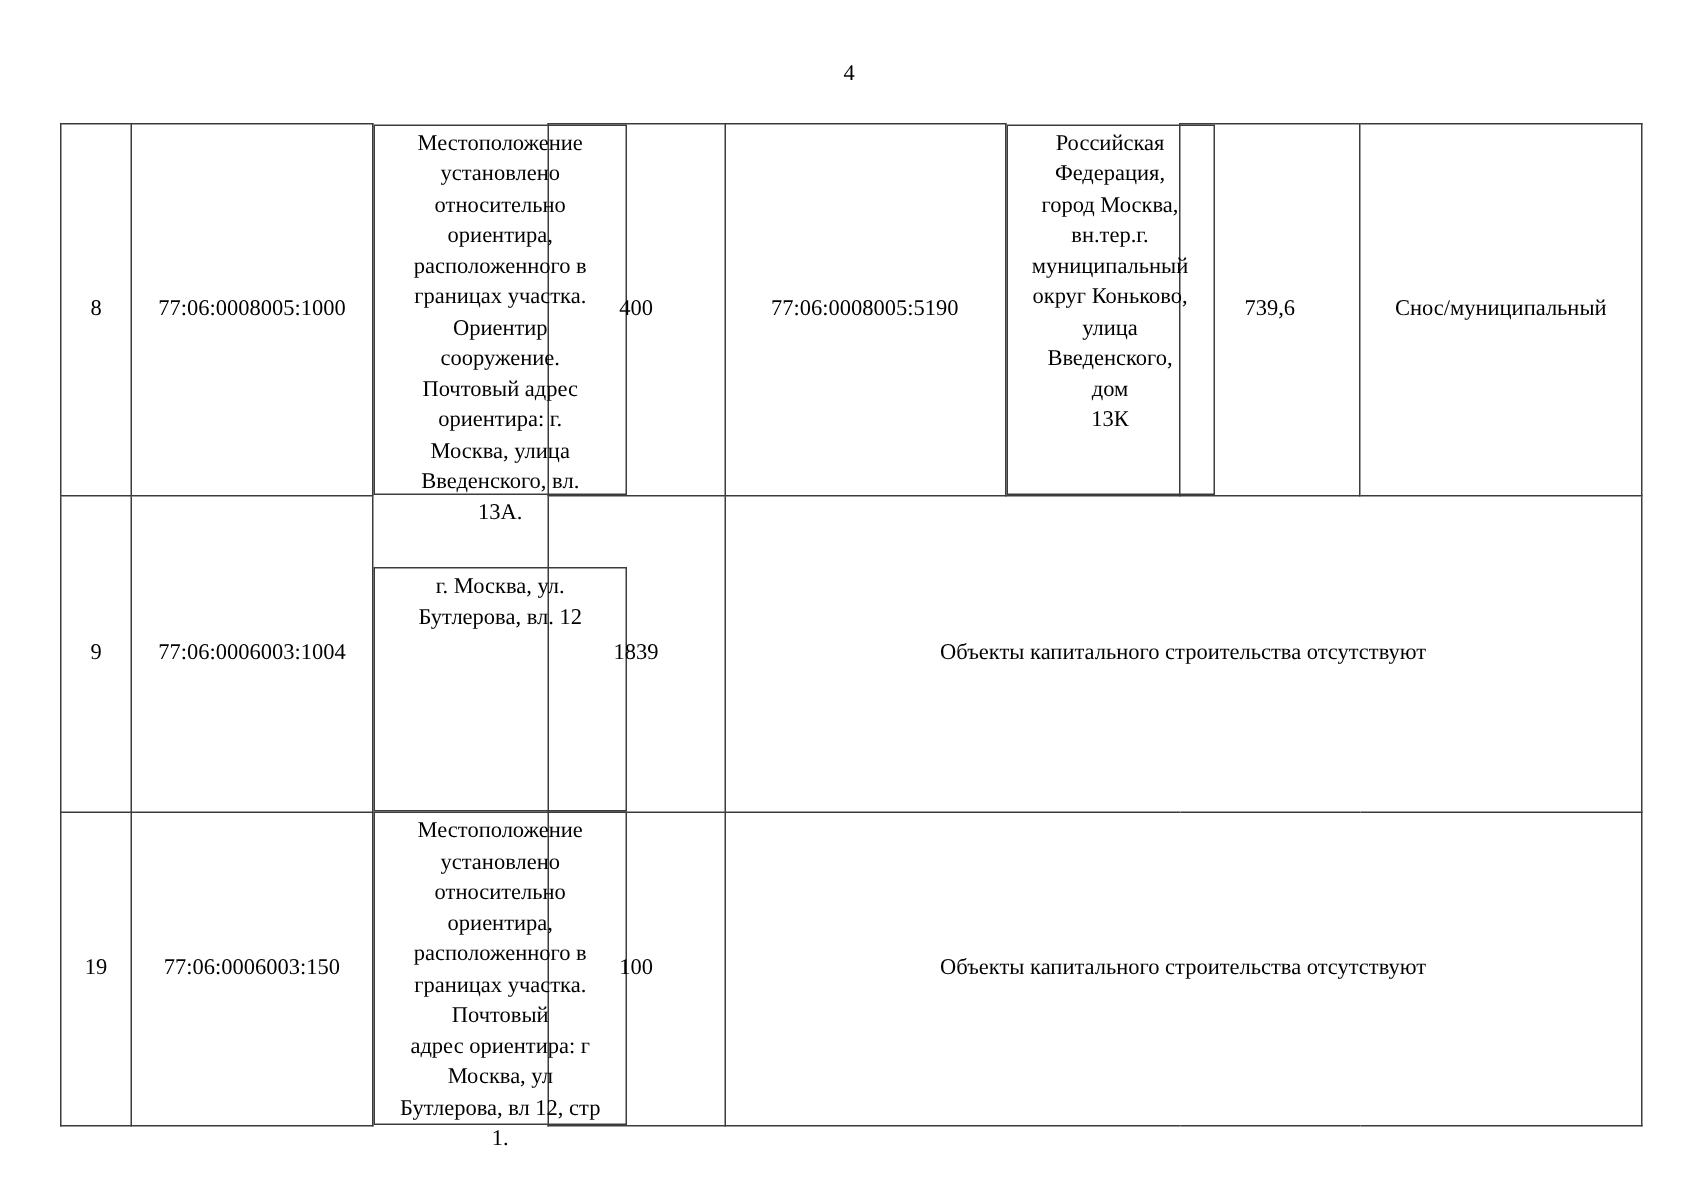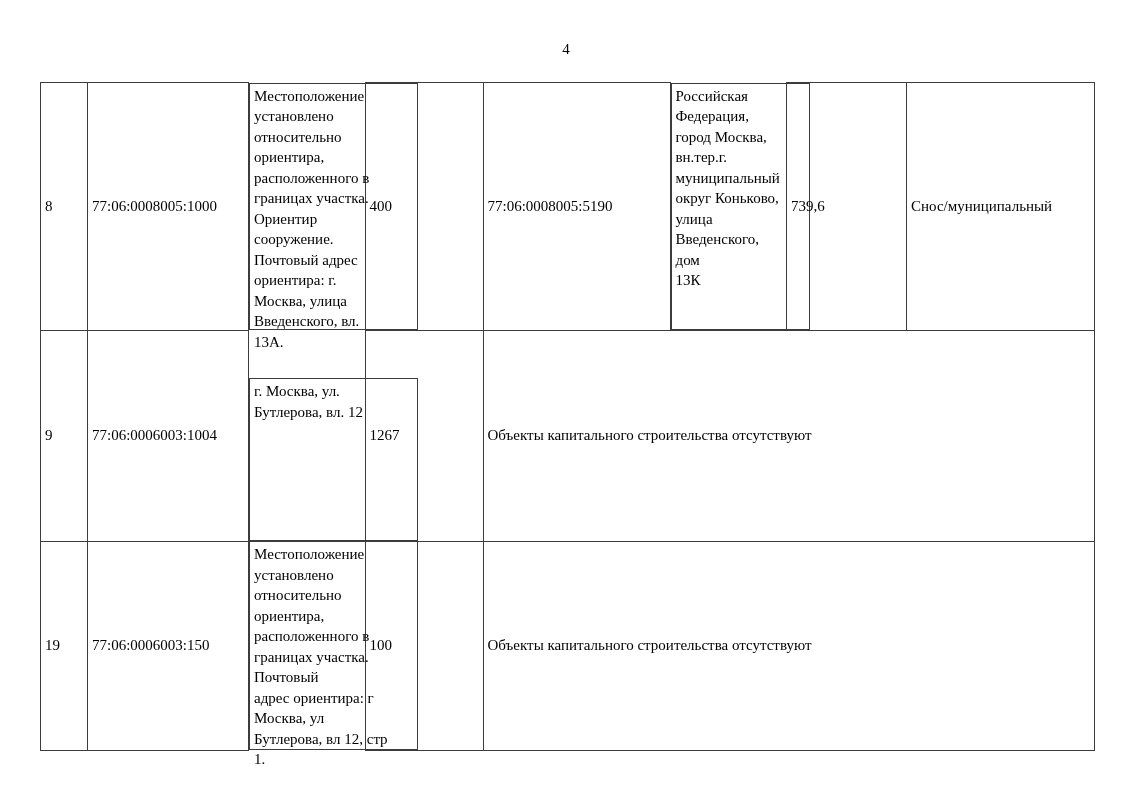--- a/index.html
+++ b/index.html
@@ -42,7 +42,7 @@
   table.data-table td {
     border: 1px solid #3c3c3c;
     vertical-align: middle;
-    text-align: left;
+    text-align: center;
     font-size: 15px;
     line-height: 20.5px;
     padding: 2px 4px;

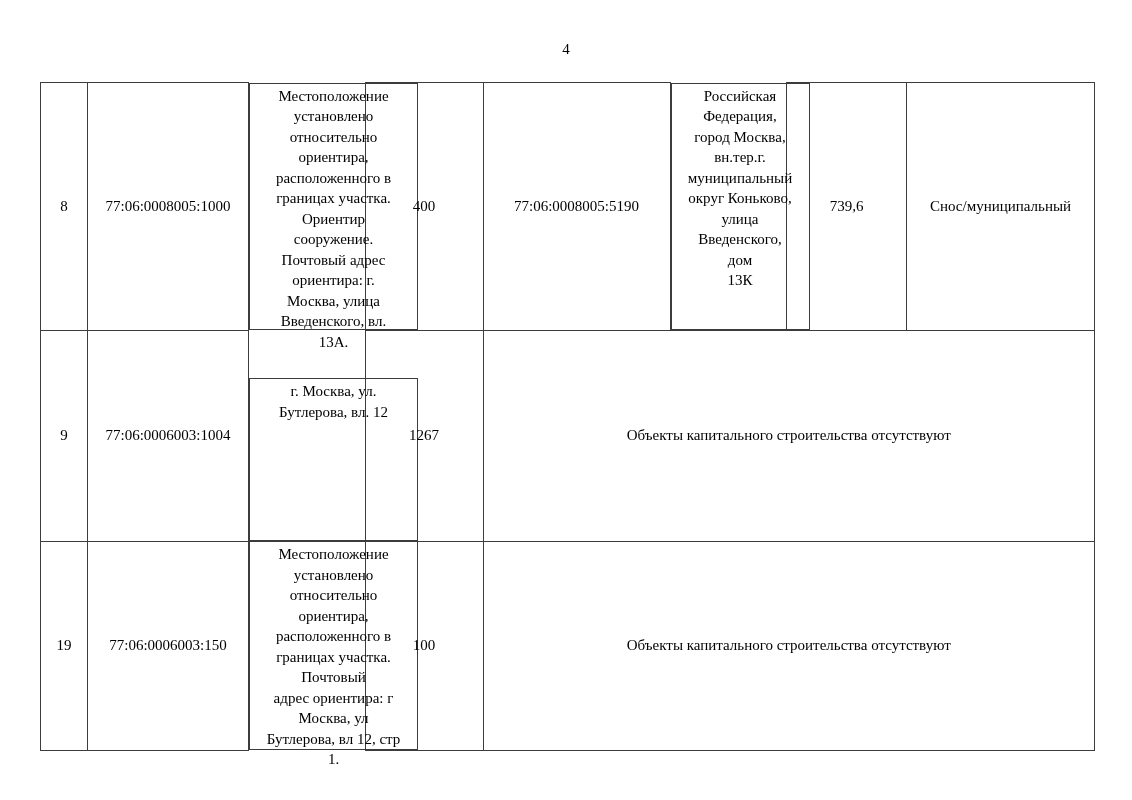--- a/index.html
+++ b/index.html
@@ -114,7 +114,7 @@
         <td class="c1">77:06:0006003:1004</td>
         <td class="c2 cell-text">г. Москва, ул.
 Бутлерова, вл. 12</td>
-        <td class="c3">1267</td>
+        <td class="c3">1839</td>
         <td colspan="4">Объекты капитального строительства отсутствуют</td>
       </tr>
 

